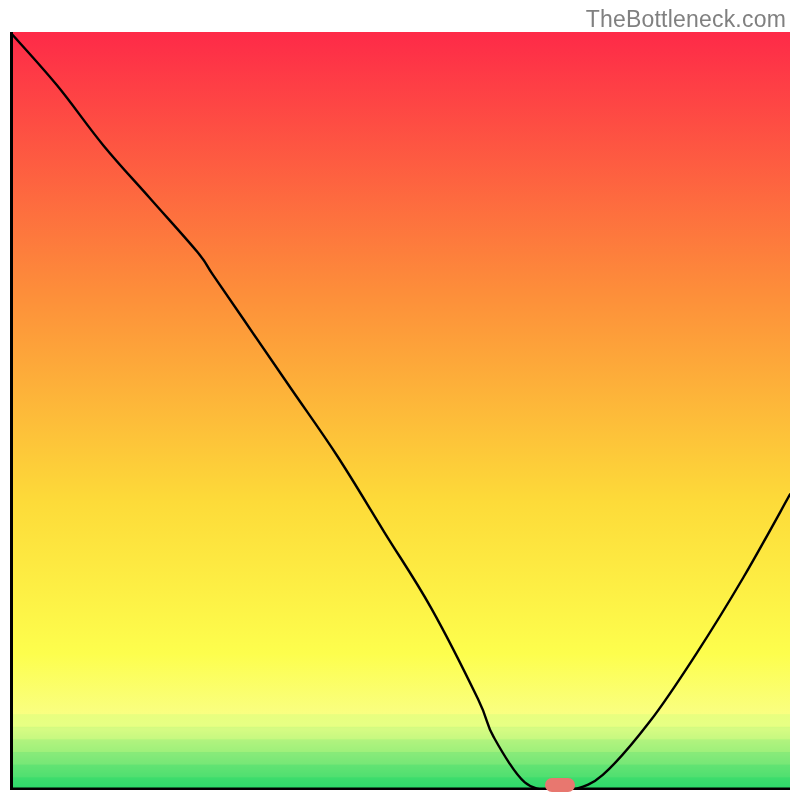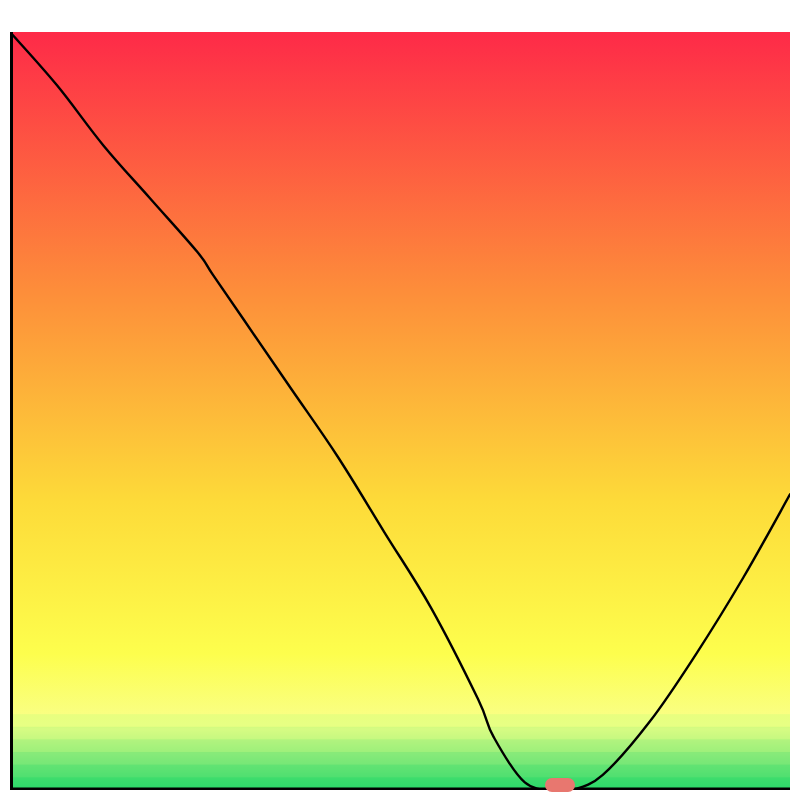--- a/index.html
+++ b/index.html
@@ -55,6 +55,7 @@
 
 <div class="chart-frame">
 
+  <div class="watermark">TheBottleneck.com</div>
 
   <div class="plot-area">
     <svg id="chart-svg" viewBox="0 0 780 758" preserveAspectRatio="none" aria-hidden="true">

